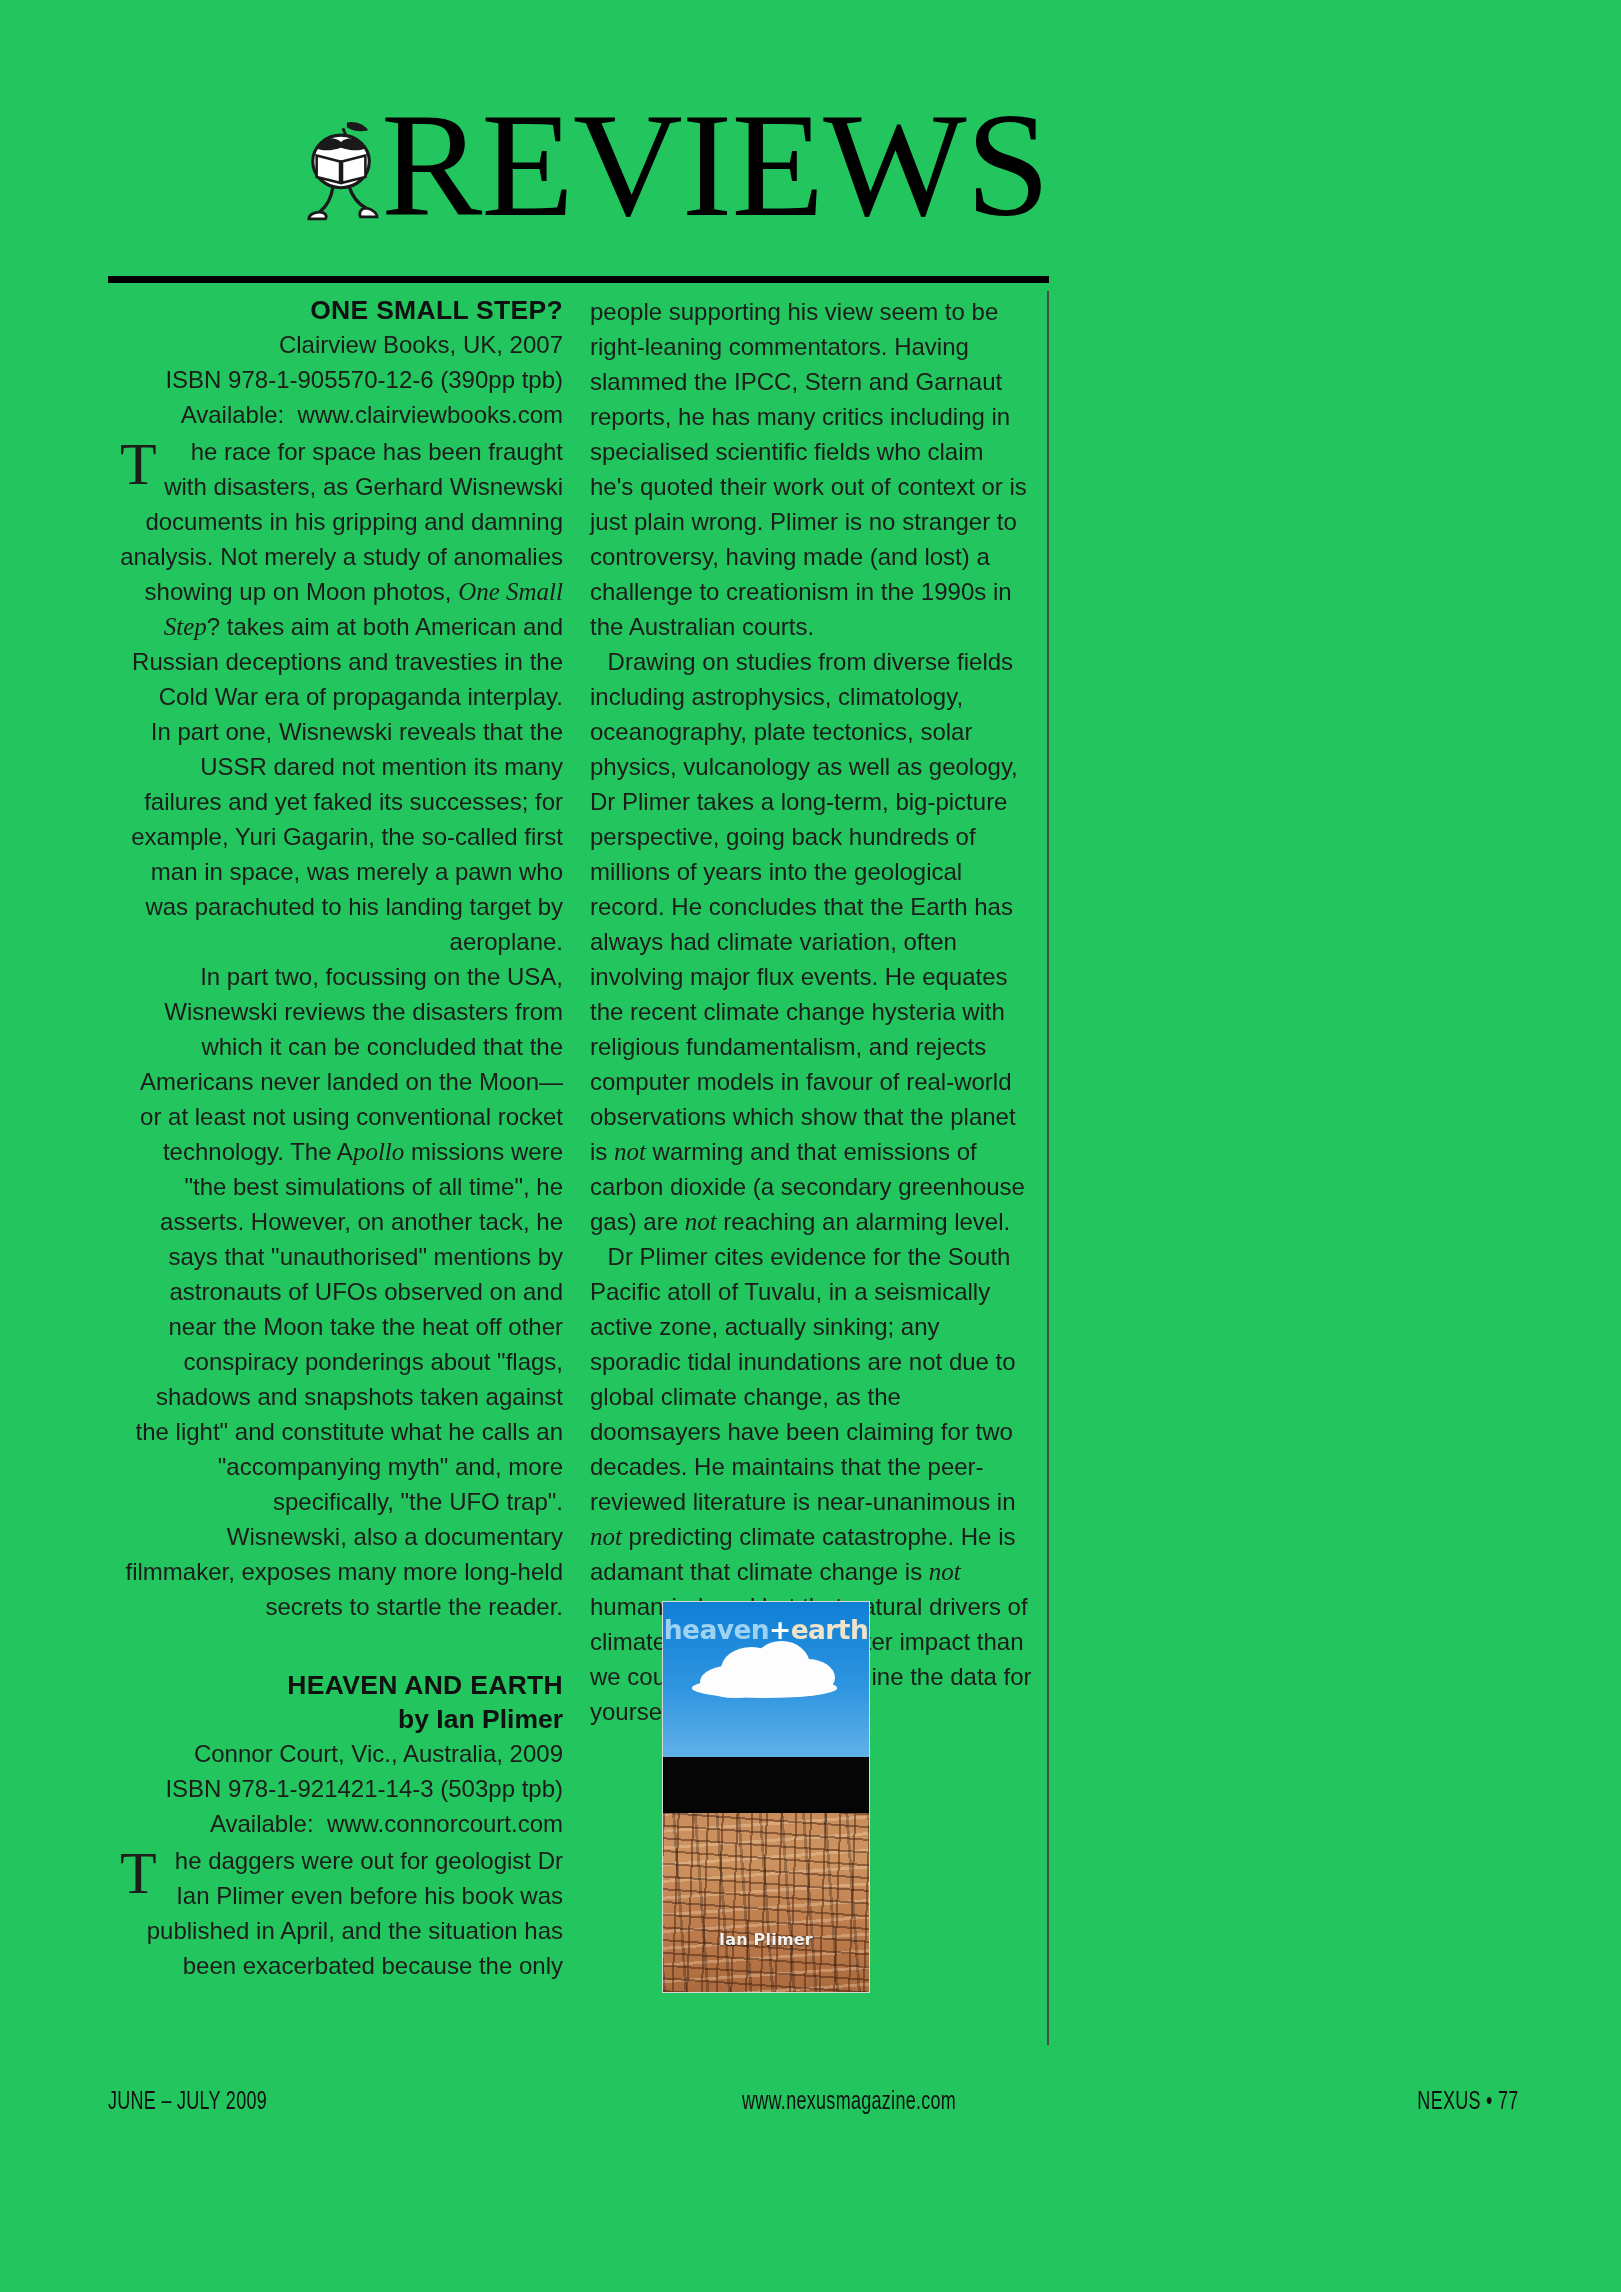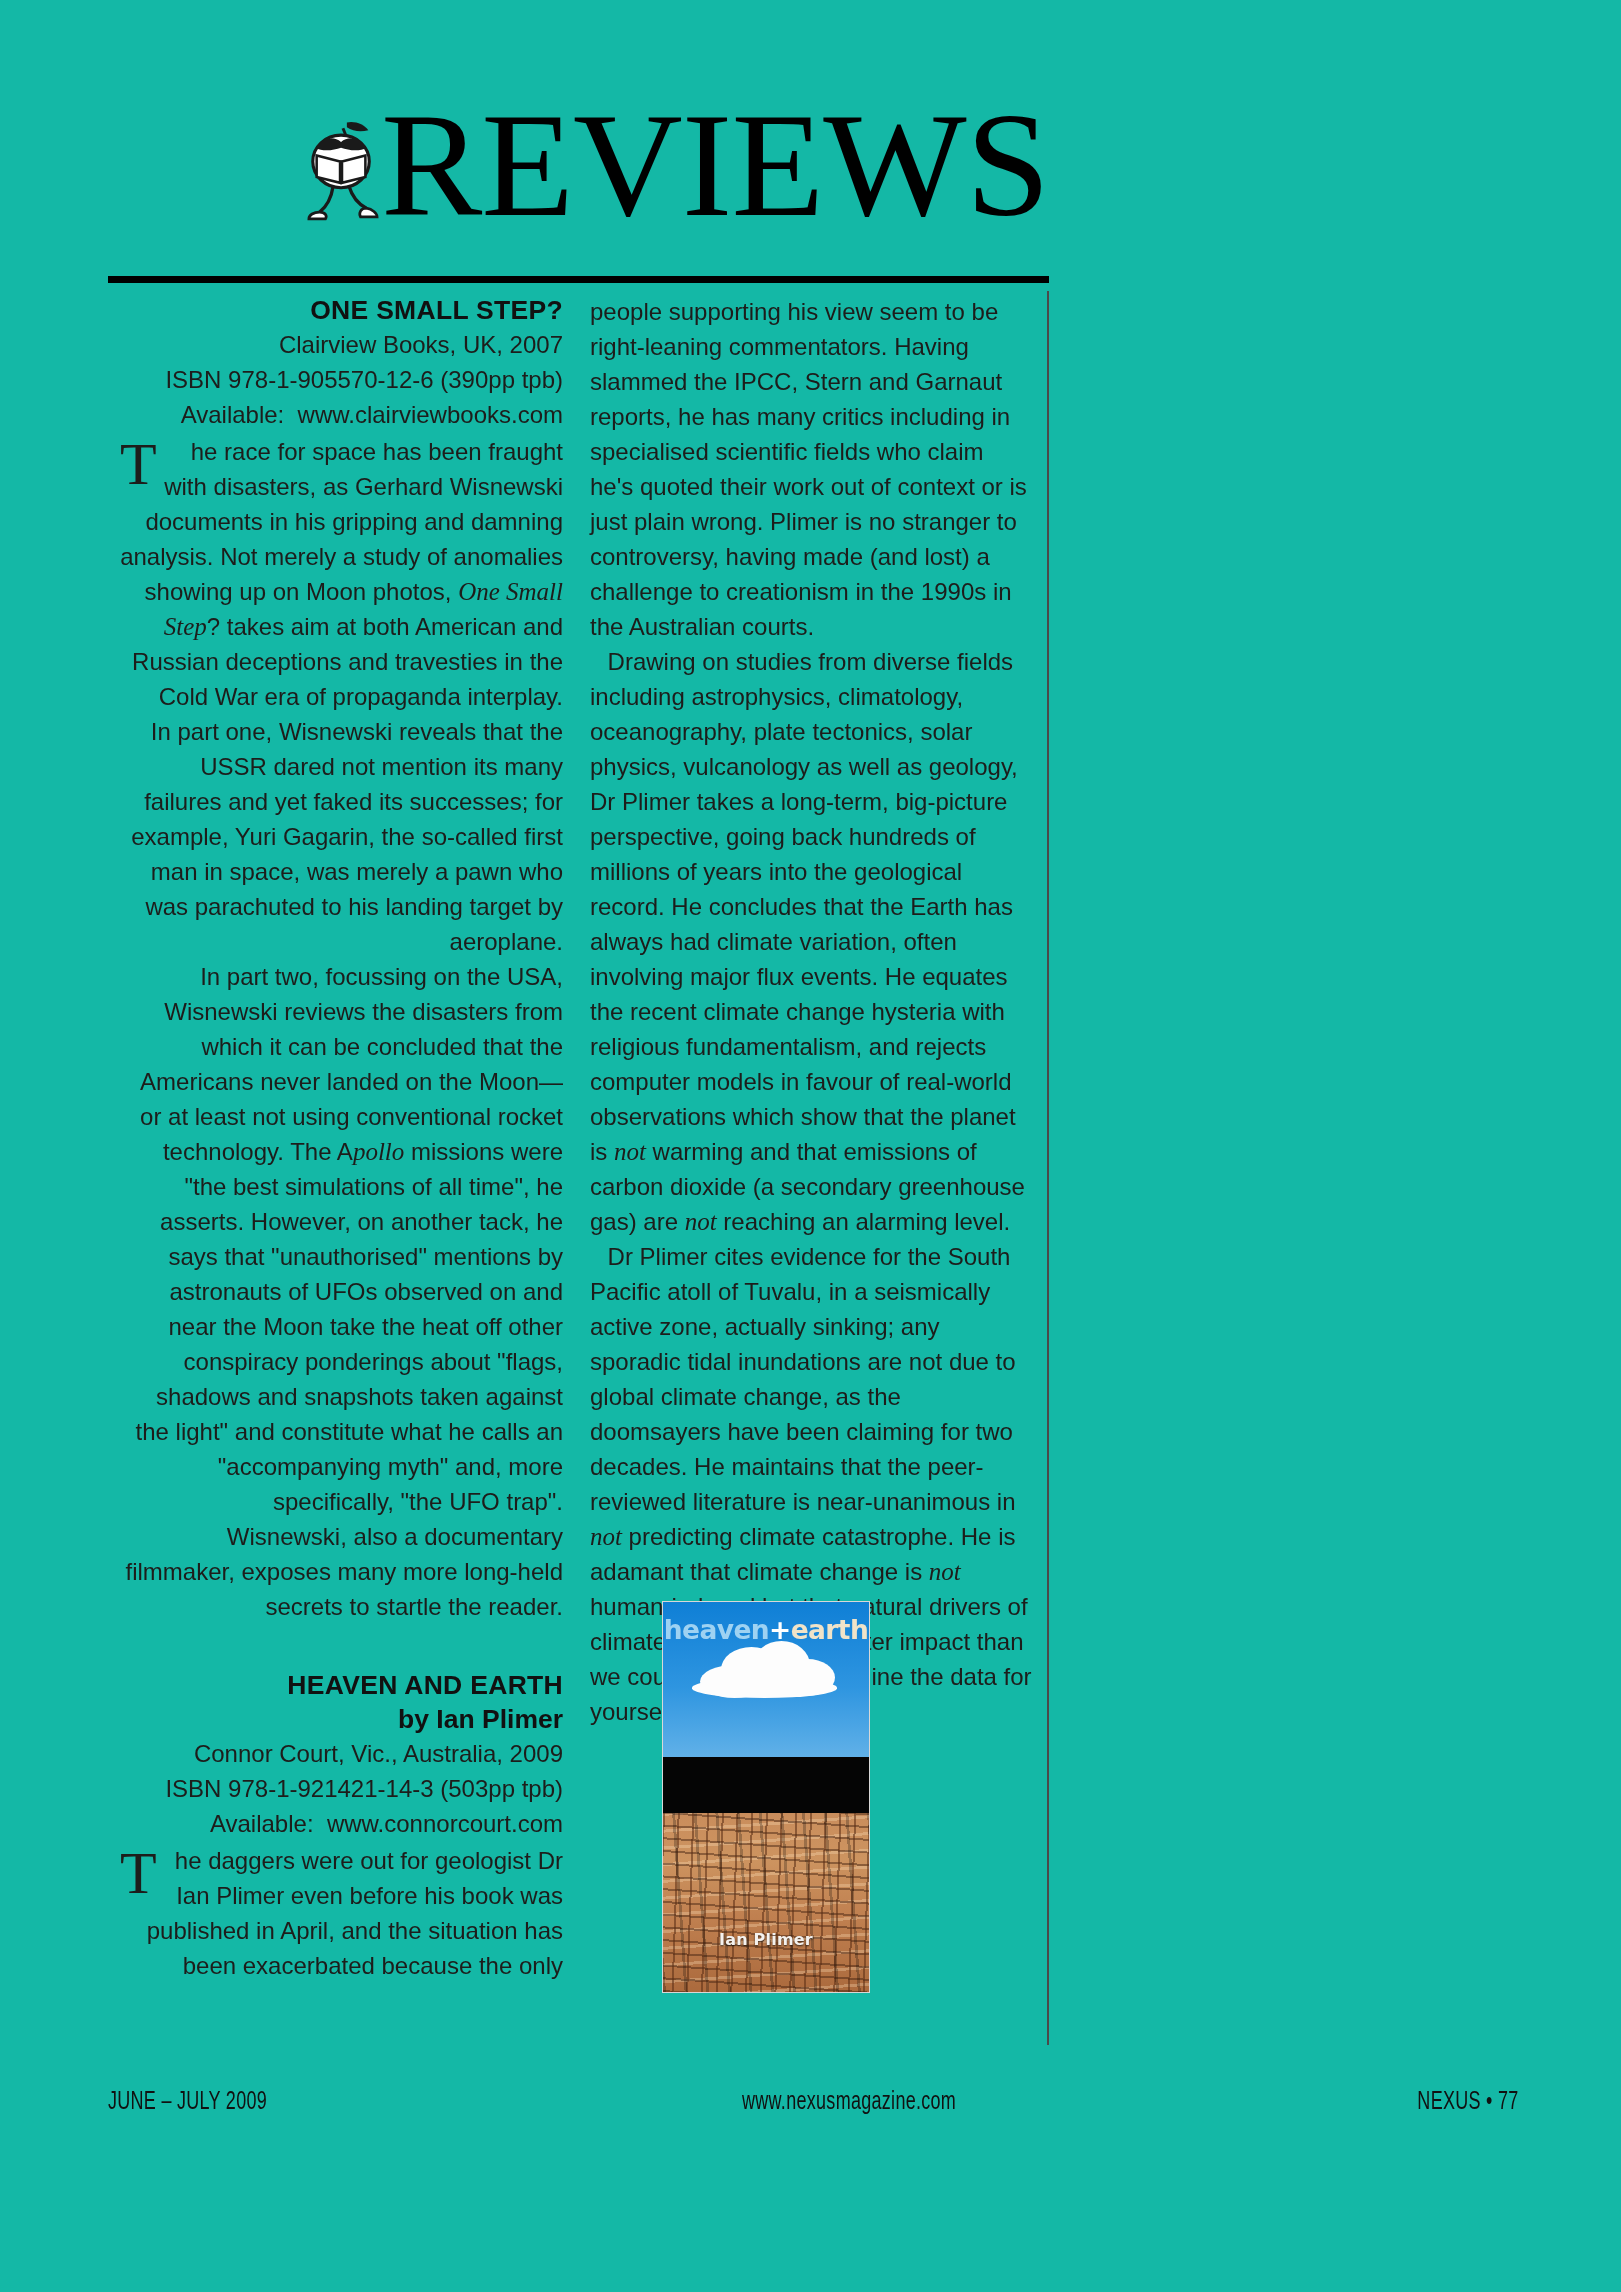--- a/index.html
+++ b/index.html
@@ -18,7 +18,7 @@
   .page {
     position: absolute;
     inset: 0;
-    background: #14b8a6;
+    background: #22c55e;
   }
 
   

